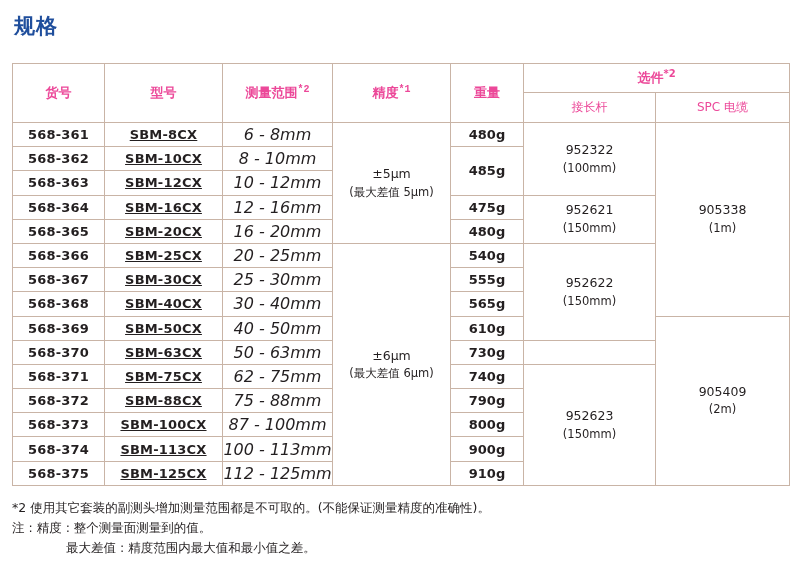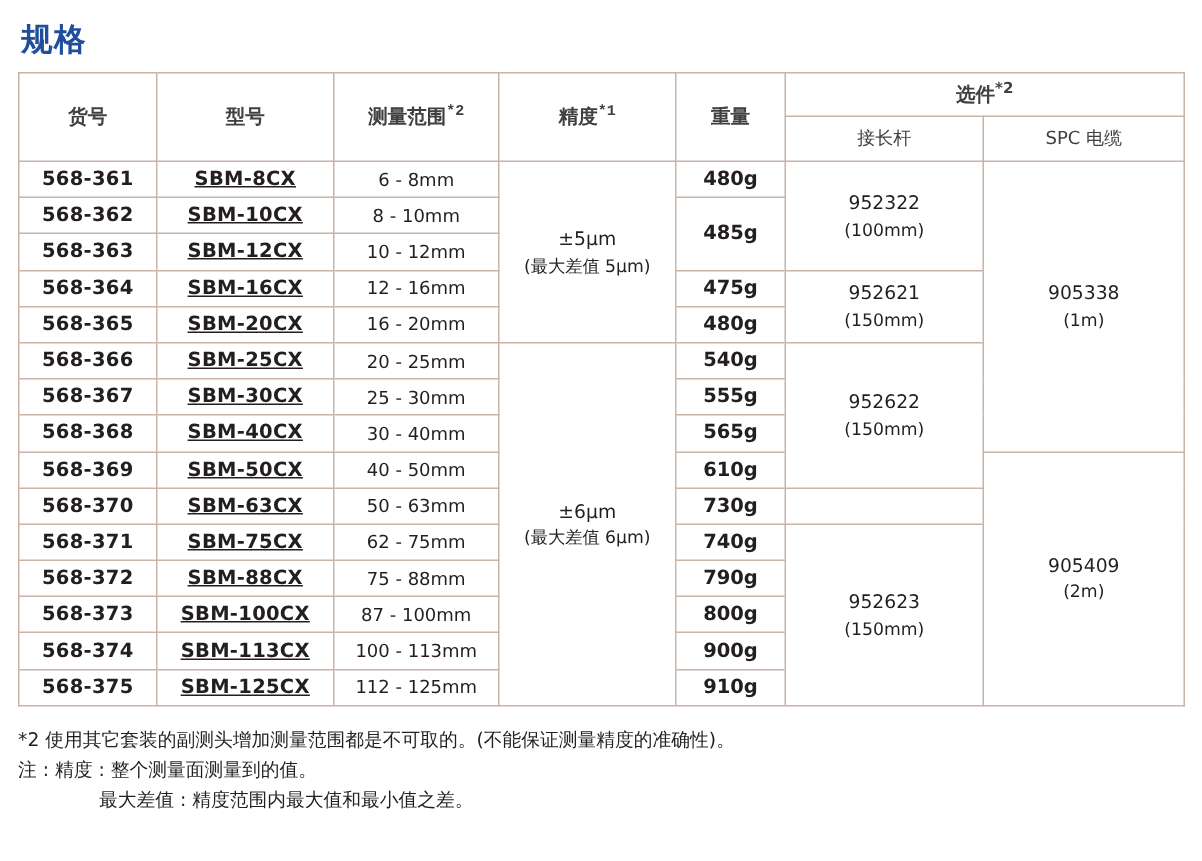--- a/index.html
+++ b/index.html
@@ -25,7 +25,7 @@
     color: #1f4e9c;
     font-size: 21px;
     font-weight: bold;
-    margin: 2px 0 8px 2px;
+    margin: 2px 0 23px 2px;
     letter-spacing: 1px;
   }
   .subtitle {

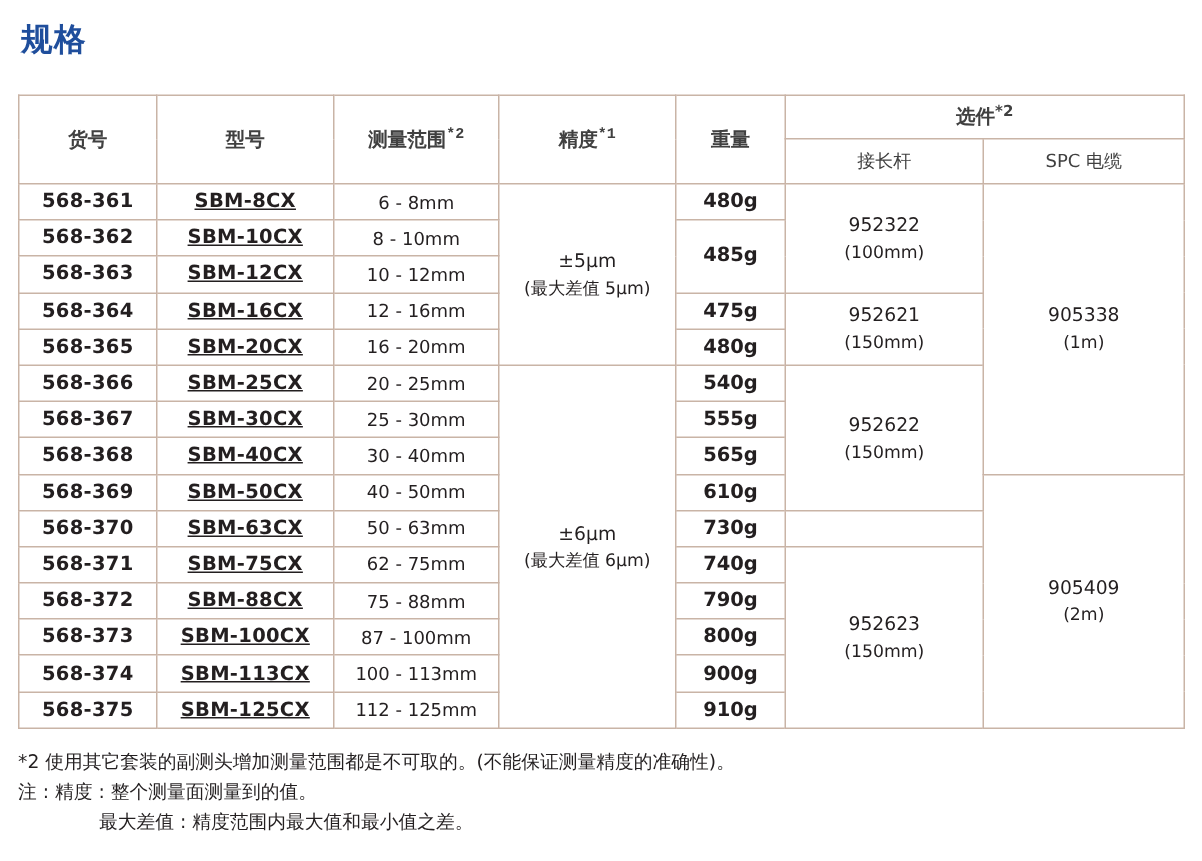--- a/index.html
+++ b/index.html
@@ -50,7 +50,7 @@
     background: #efded4;
     font-weight: bold;
     font-size: 13px;
-    color: #404040;
+    color: #ec4899;
     height: 28px;
   }
   thead th.tall {

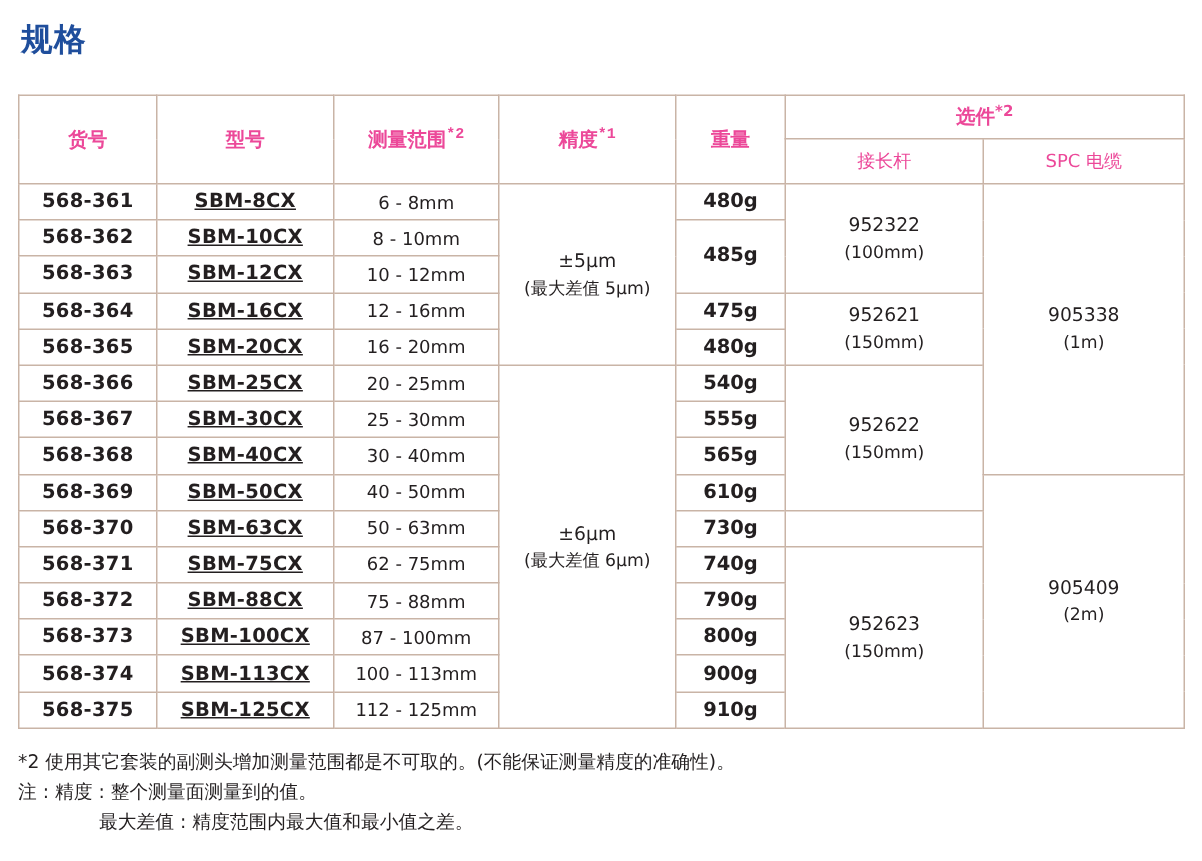--- a/index.html
+++ b/index.html
@@ -82,7 +82,8 @@
     text-decoration: underline;
   }
   td.range {
-    font-size: 12px;
+    font-size: 16px;
+    font-style: italic;
   }
   td.weight {
     font-size: 13px;

